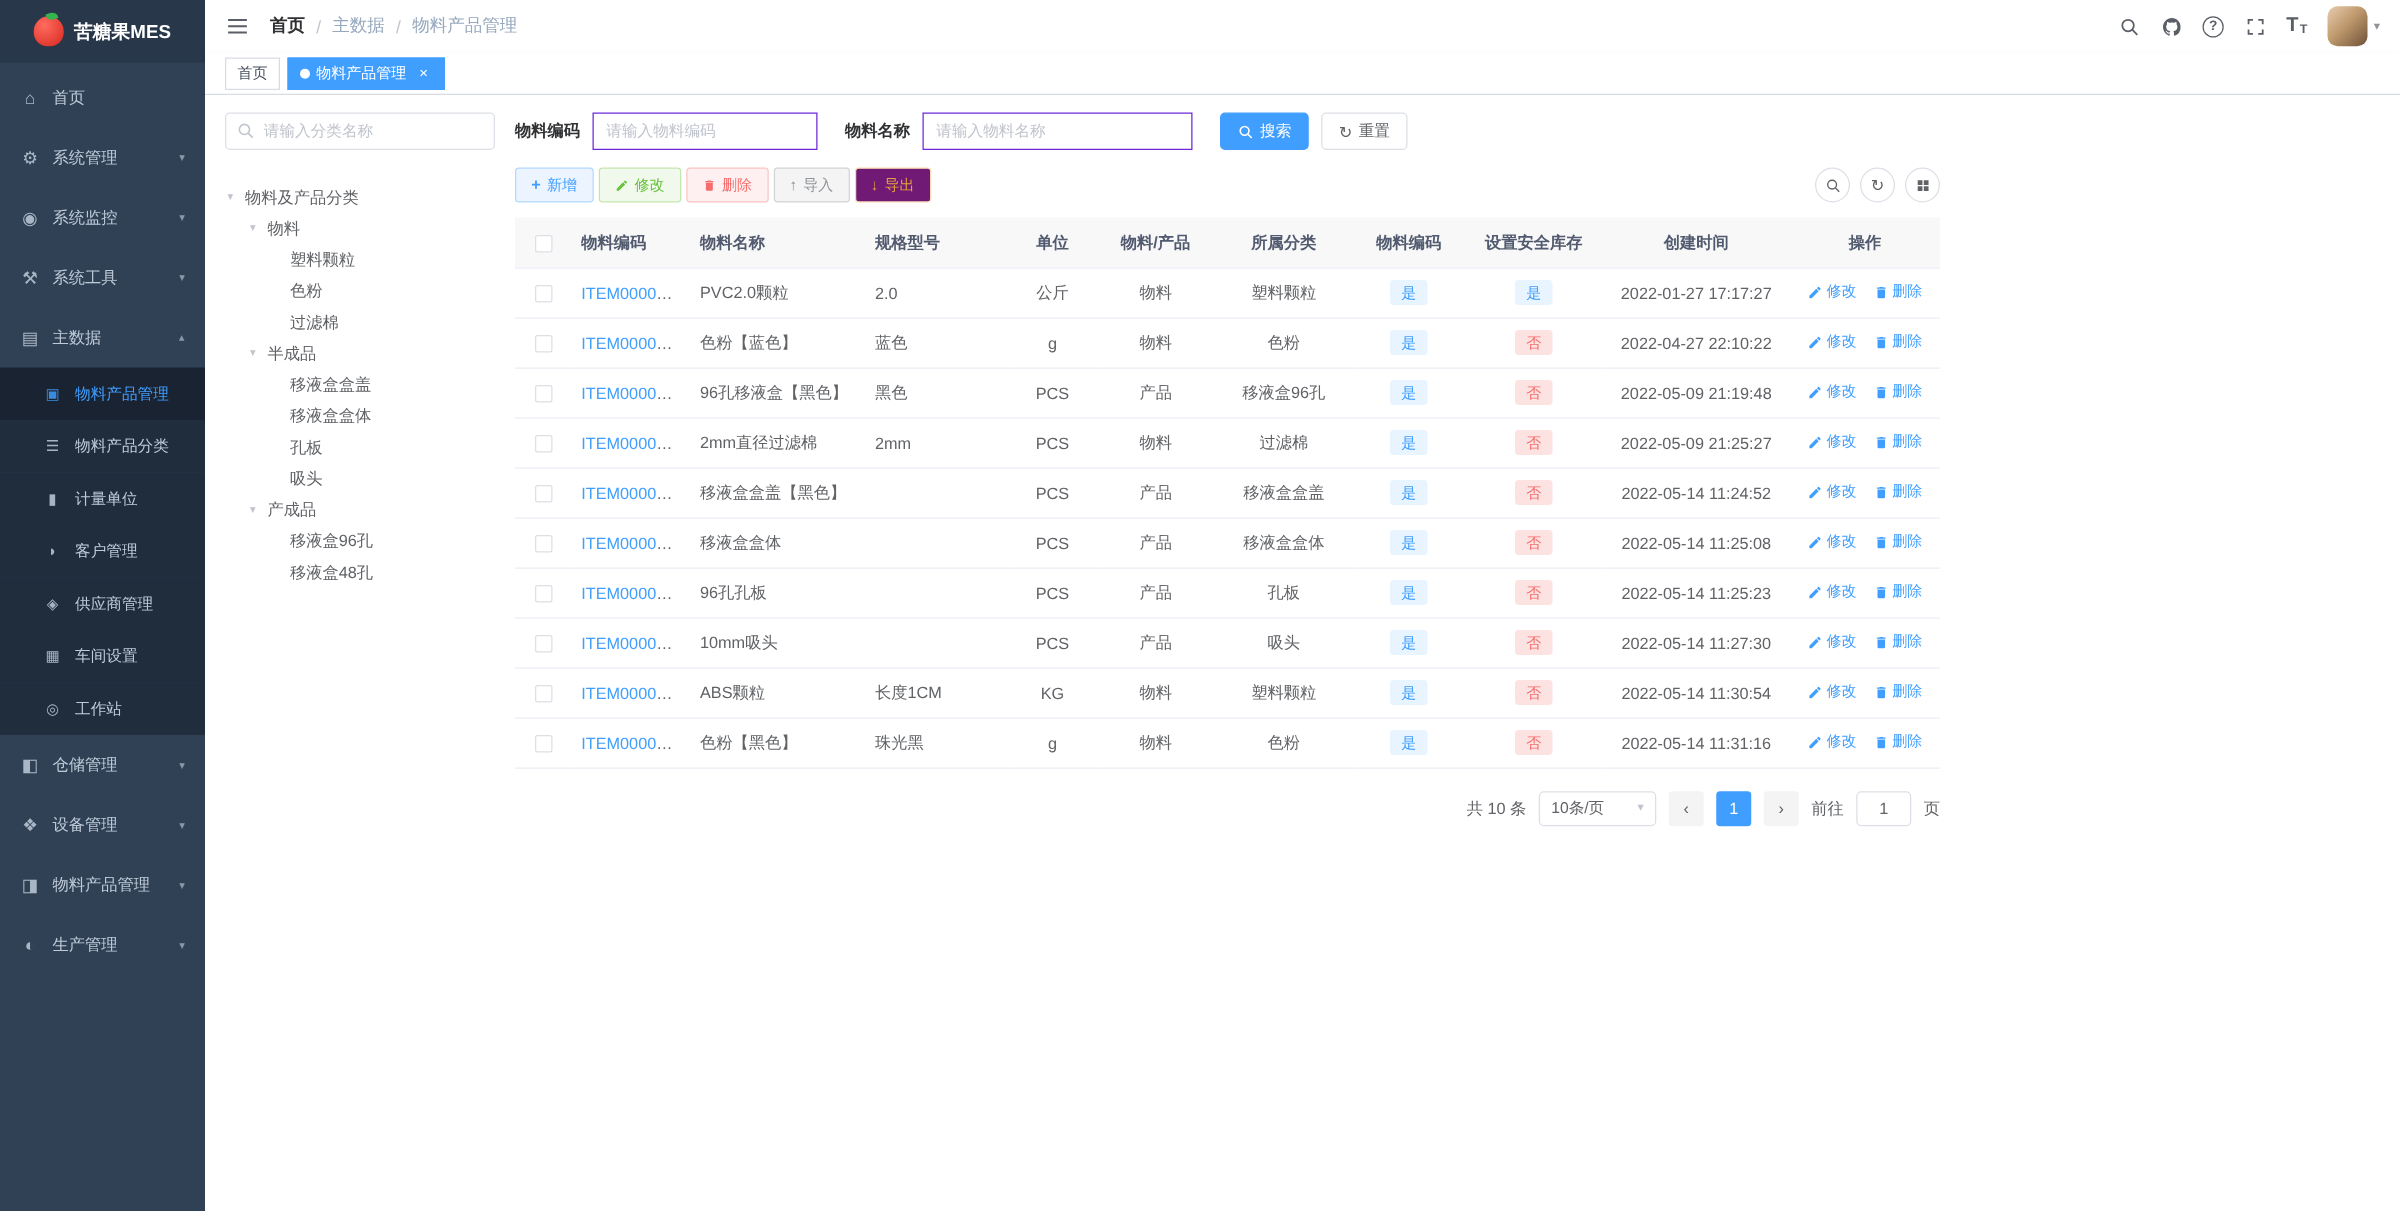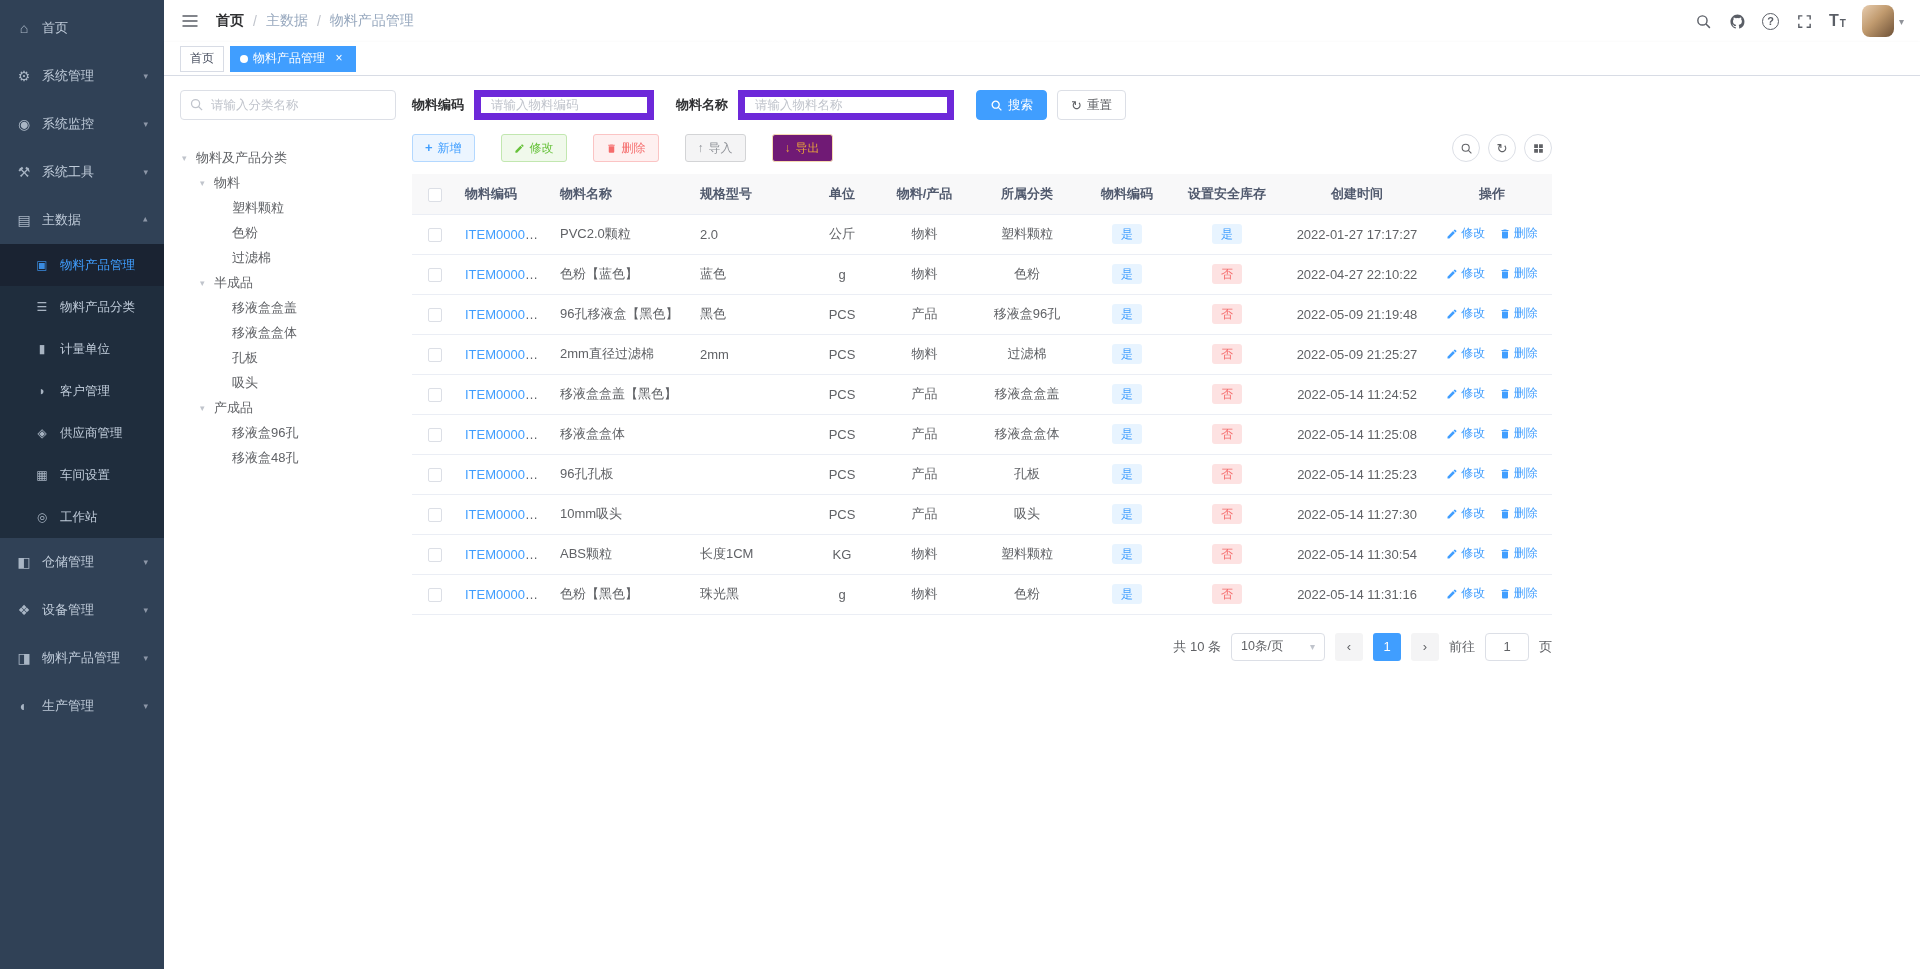--- a/index.html
+++ b/index.html
@@ -131,6 +131,10 @@
 <div class="app">
 
   <aside class="sidebar">
+    <div class="logo">
+      <span class="logo-mark"></span>
+      <span class="logo-text">苦糖果MES</span>
+    </div>
     <nav class="menu">
 
         <div class="side-item">

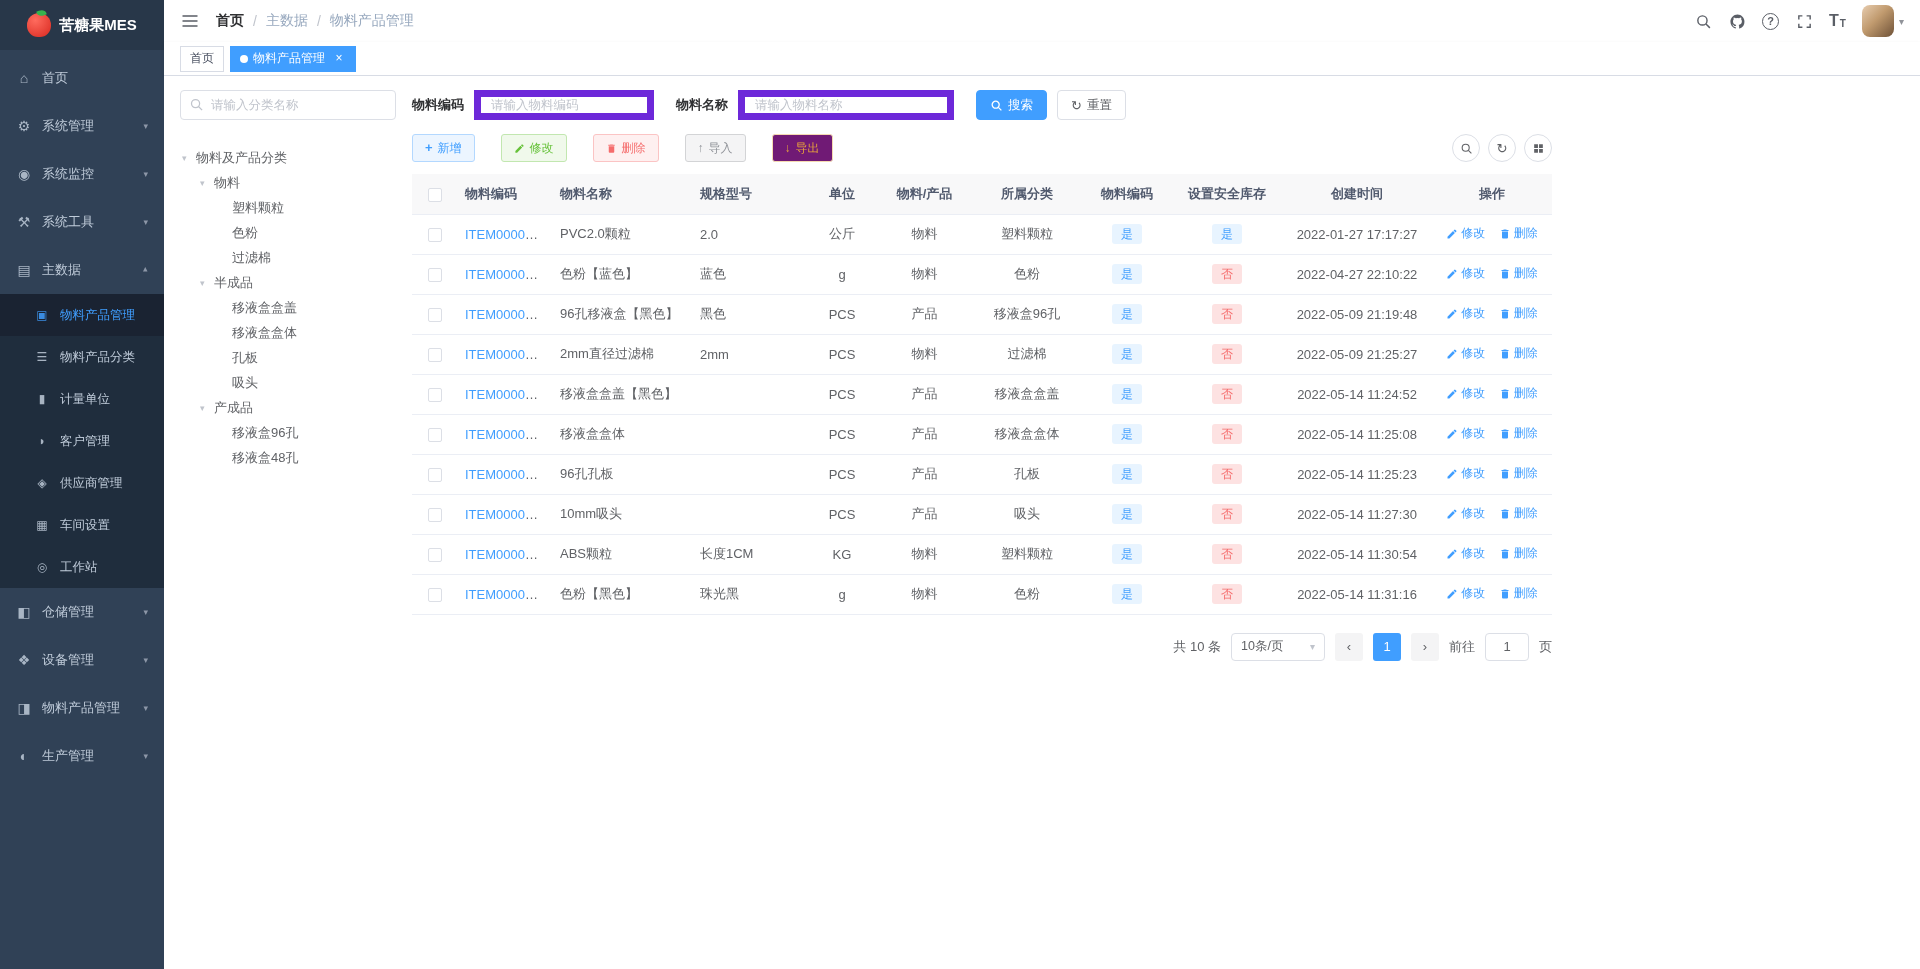--- a/index.html
+++ b/index.html
@@ -80,7 +80,7 @@
 .query{display:flex;align-items:center}
 .q-item{display:flex;align-items:center;gap:10px;margin-right:22px}
 .q-label{font-weight:700;color:#303133;font-size:13px;white-space:nowrap}
-.q-input{height:30px;border:7px solid #6d28d9;border-radius:0;padding:0 10px;font-size:12.5px;color:#606266;outline:none}
+.q-input{height:30px;border:1px solid #6d28d9;border-radius:0;padding:0 10px;font-size:12.5px;color:#606266;outline:none}
 .q-input::placeholder{color:#c0c4cc}
 .w180{width:180px}.w196{width:216px}
 .btn{height:30px;padding:0 13px;border-radius:4px;font-size:12.5px;display:inline-flex;align-items:center;gap:5px;cursor:pointer;border:1px solid #dcdfe6;background:#fff;color:#606266}

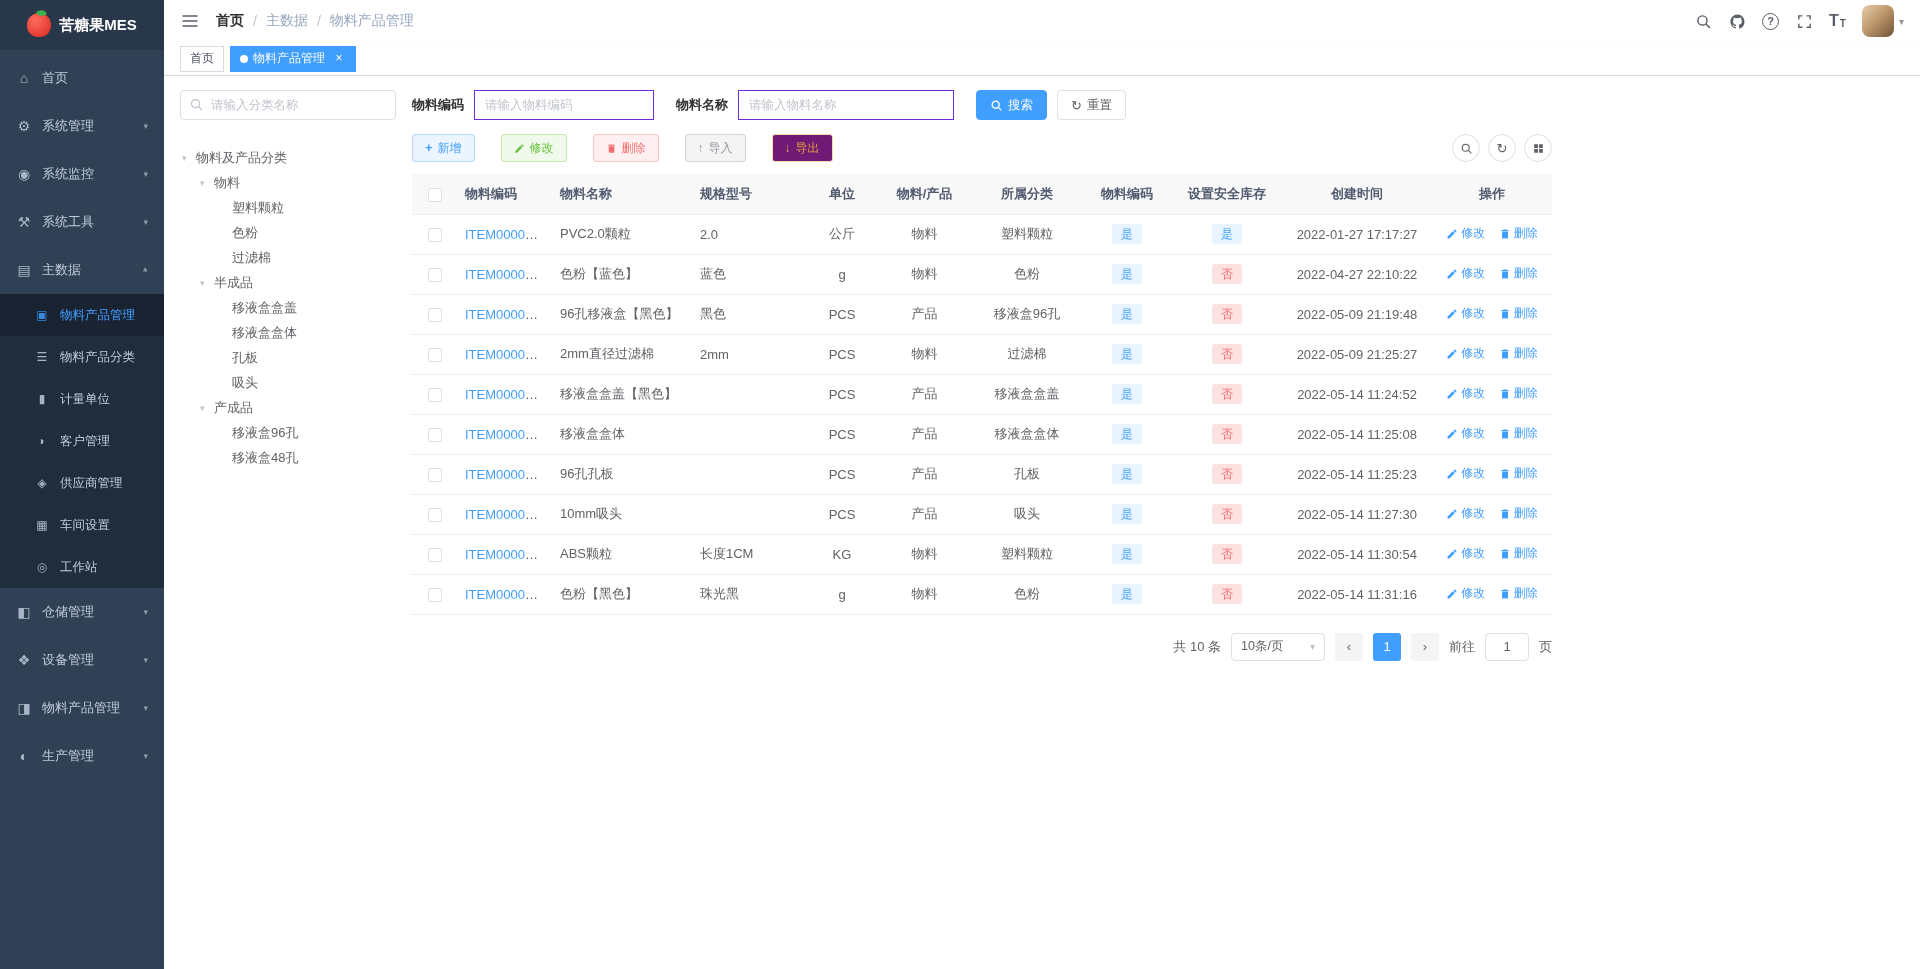--- a/index.html
+++ b/index.html
@@ -89,7 +89,7 @@
 .btn svg{width:13px;height:13px}
 .ic-refresh::before{content:"↻";font-size:13px}
 
-.toolbar{margin-top:14px;display:flex;align-items:center;gap:26px}
+.toolbar{margin-top:14px;display:flex;align-items:center;gap:4px}
 .tb{height:28px;padding:0 12px;border-radius:3px;font-size:12px;display:inline-flex;align-items:center;gap:5px;cursor:pointer;border:1px solid}
 .tb svg{width:11px;height:11px}
 .ic-plus::before{content:"+";font-weight:700;font-size:13px;line-height:1}

